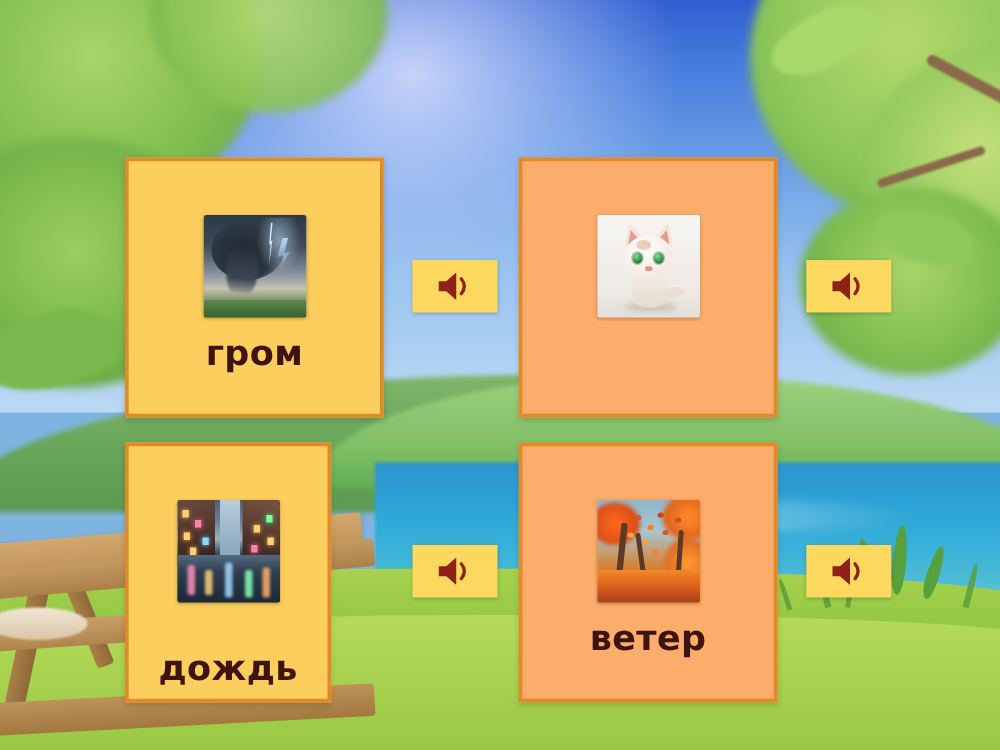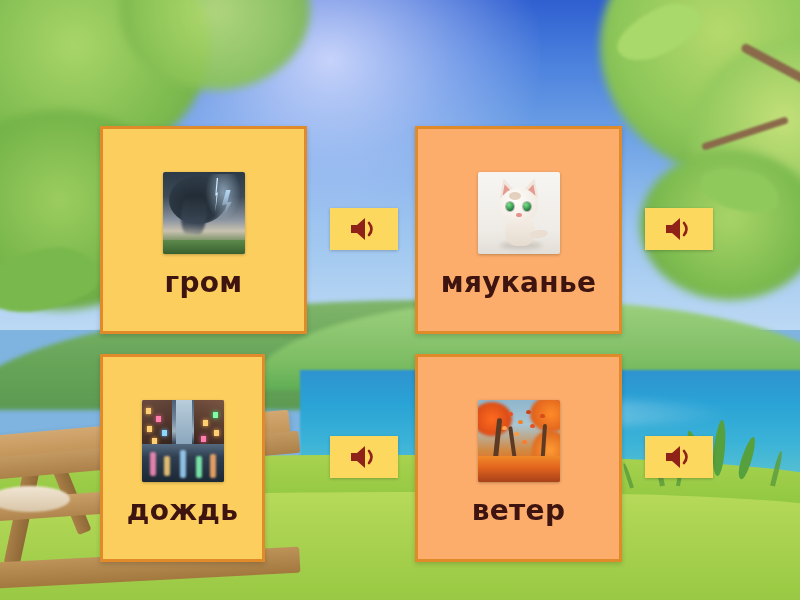--- a/index.html
+++ b/index.html
@@ -253,7 +253,6 @@
         <div class="c-eye r"></div>
         <div class="c-nose"></div>
     </div>
-    <div class="card-label">мяуканье</div>
   </div>
   <div class="speaker" style="left:645px;top:208px;">
     <svg width="30" height="26" viewBox="0 0 30 26">

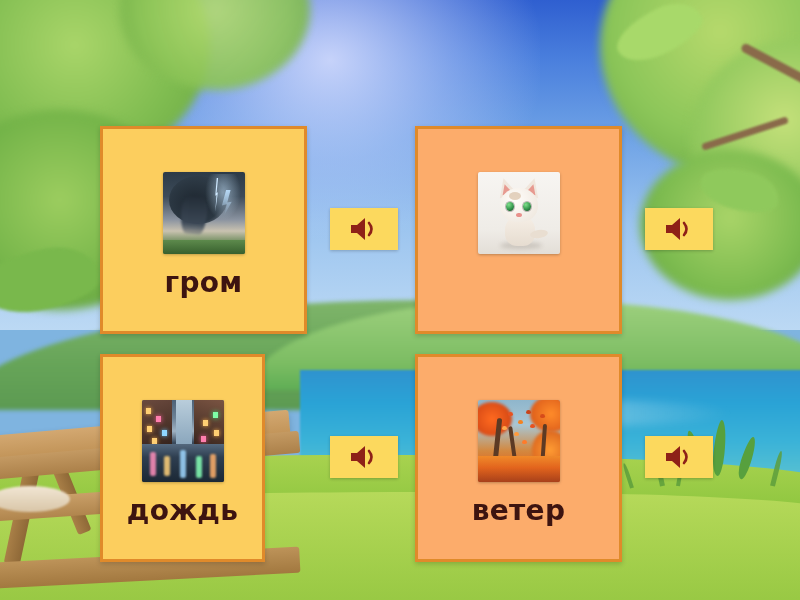--- a/index.html
+++ b/index.html
@@ -261,7 +261,7 @@
     </svg>
   </div>
 
-  <div class="card yellow" style="left:100px;top:354px;width:165px;height:208px;">
+  <div class="card yellow" style="left:100px;top:354px;width:165px;height:208px;gap:24px;">
     <div class="thumb th-rain">
       <div class="sky-slit"></div>
       <div class="bldL"></div>

